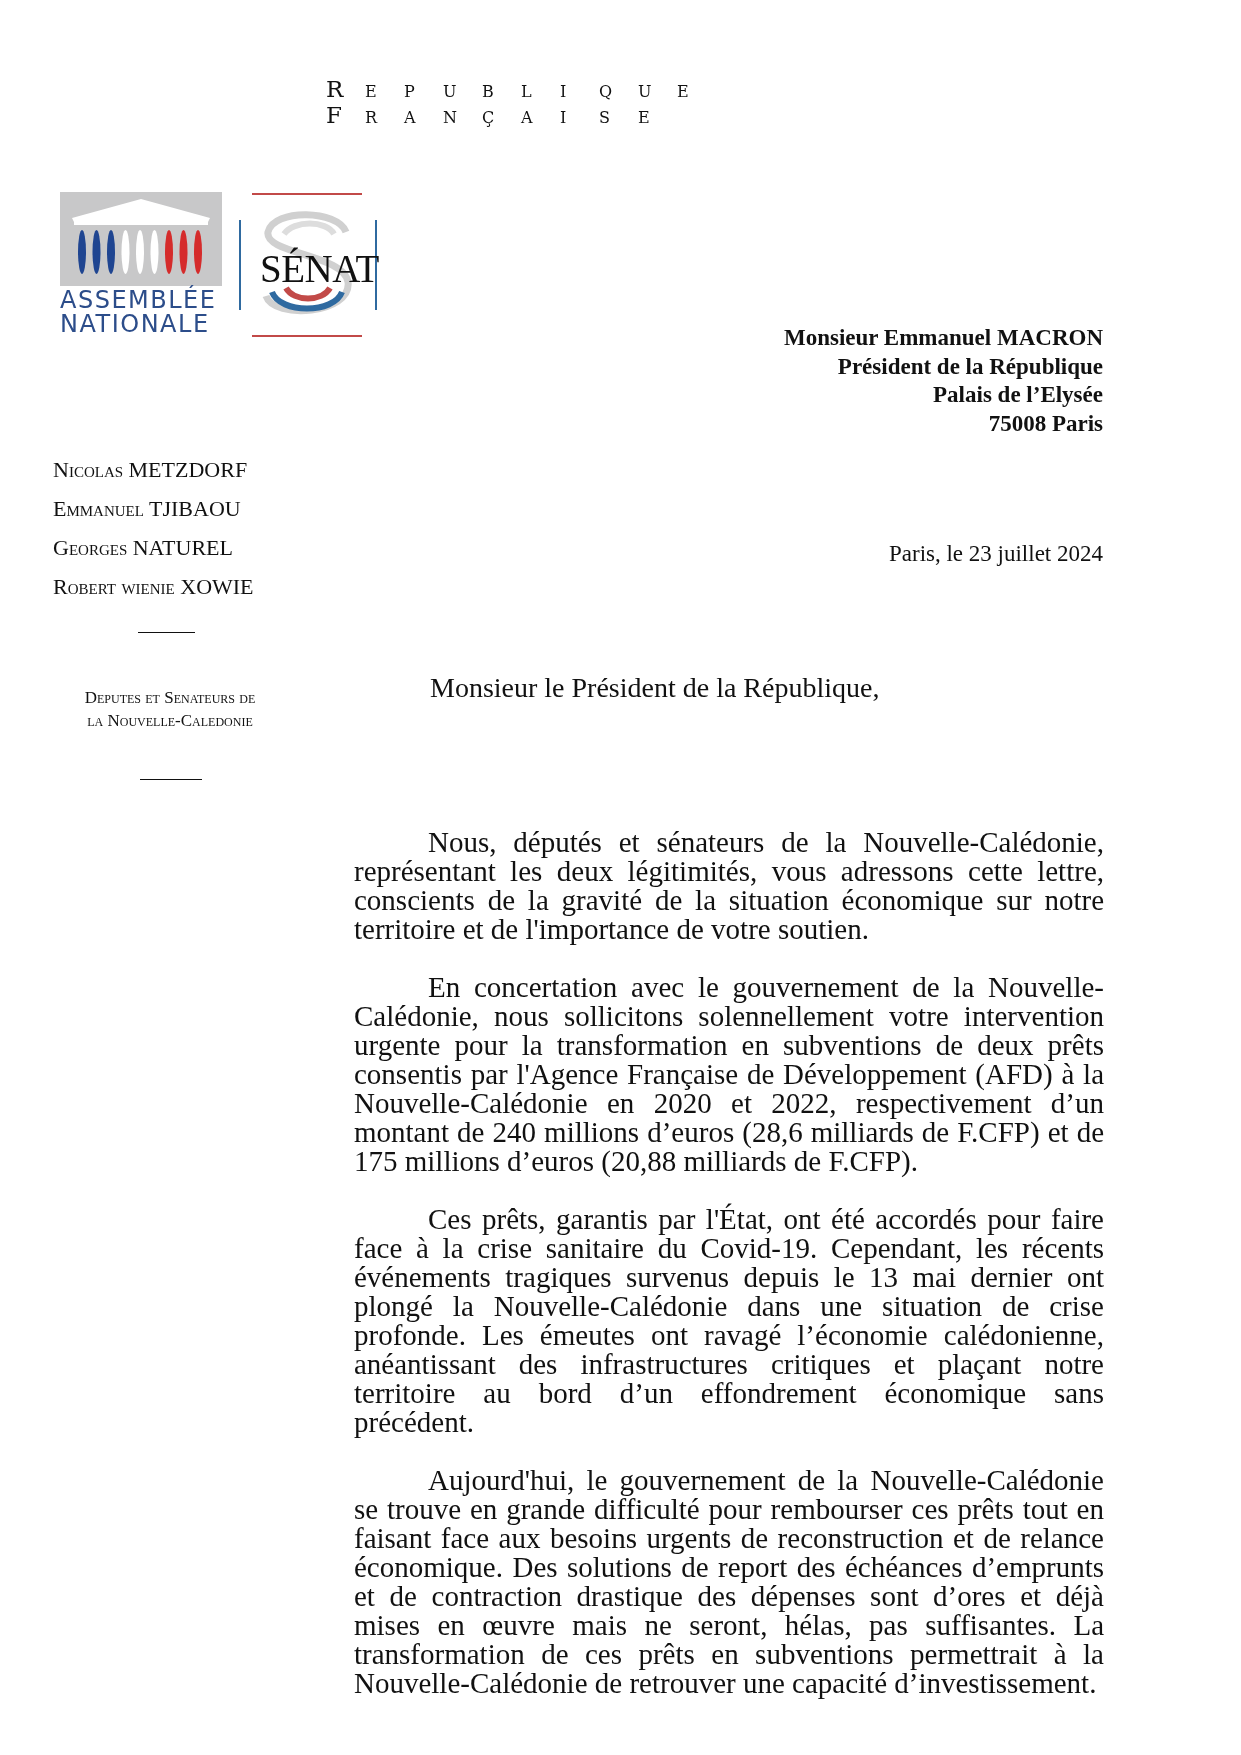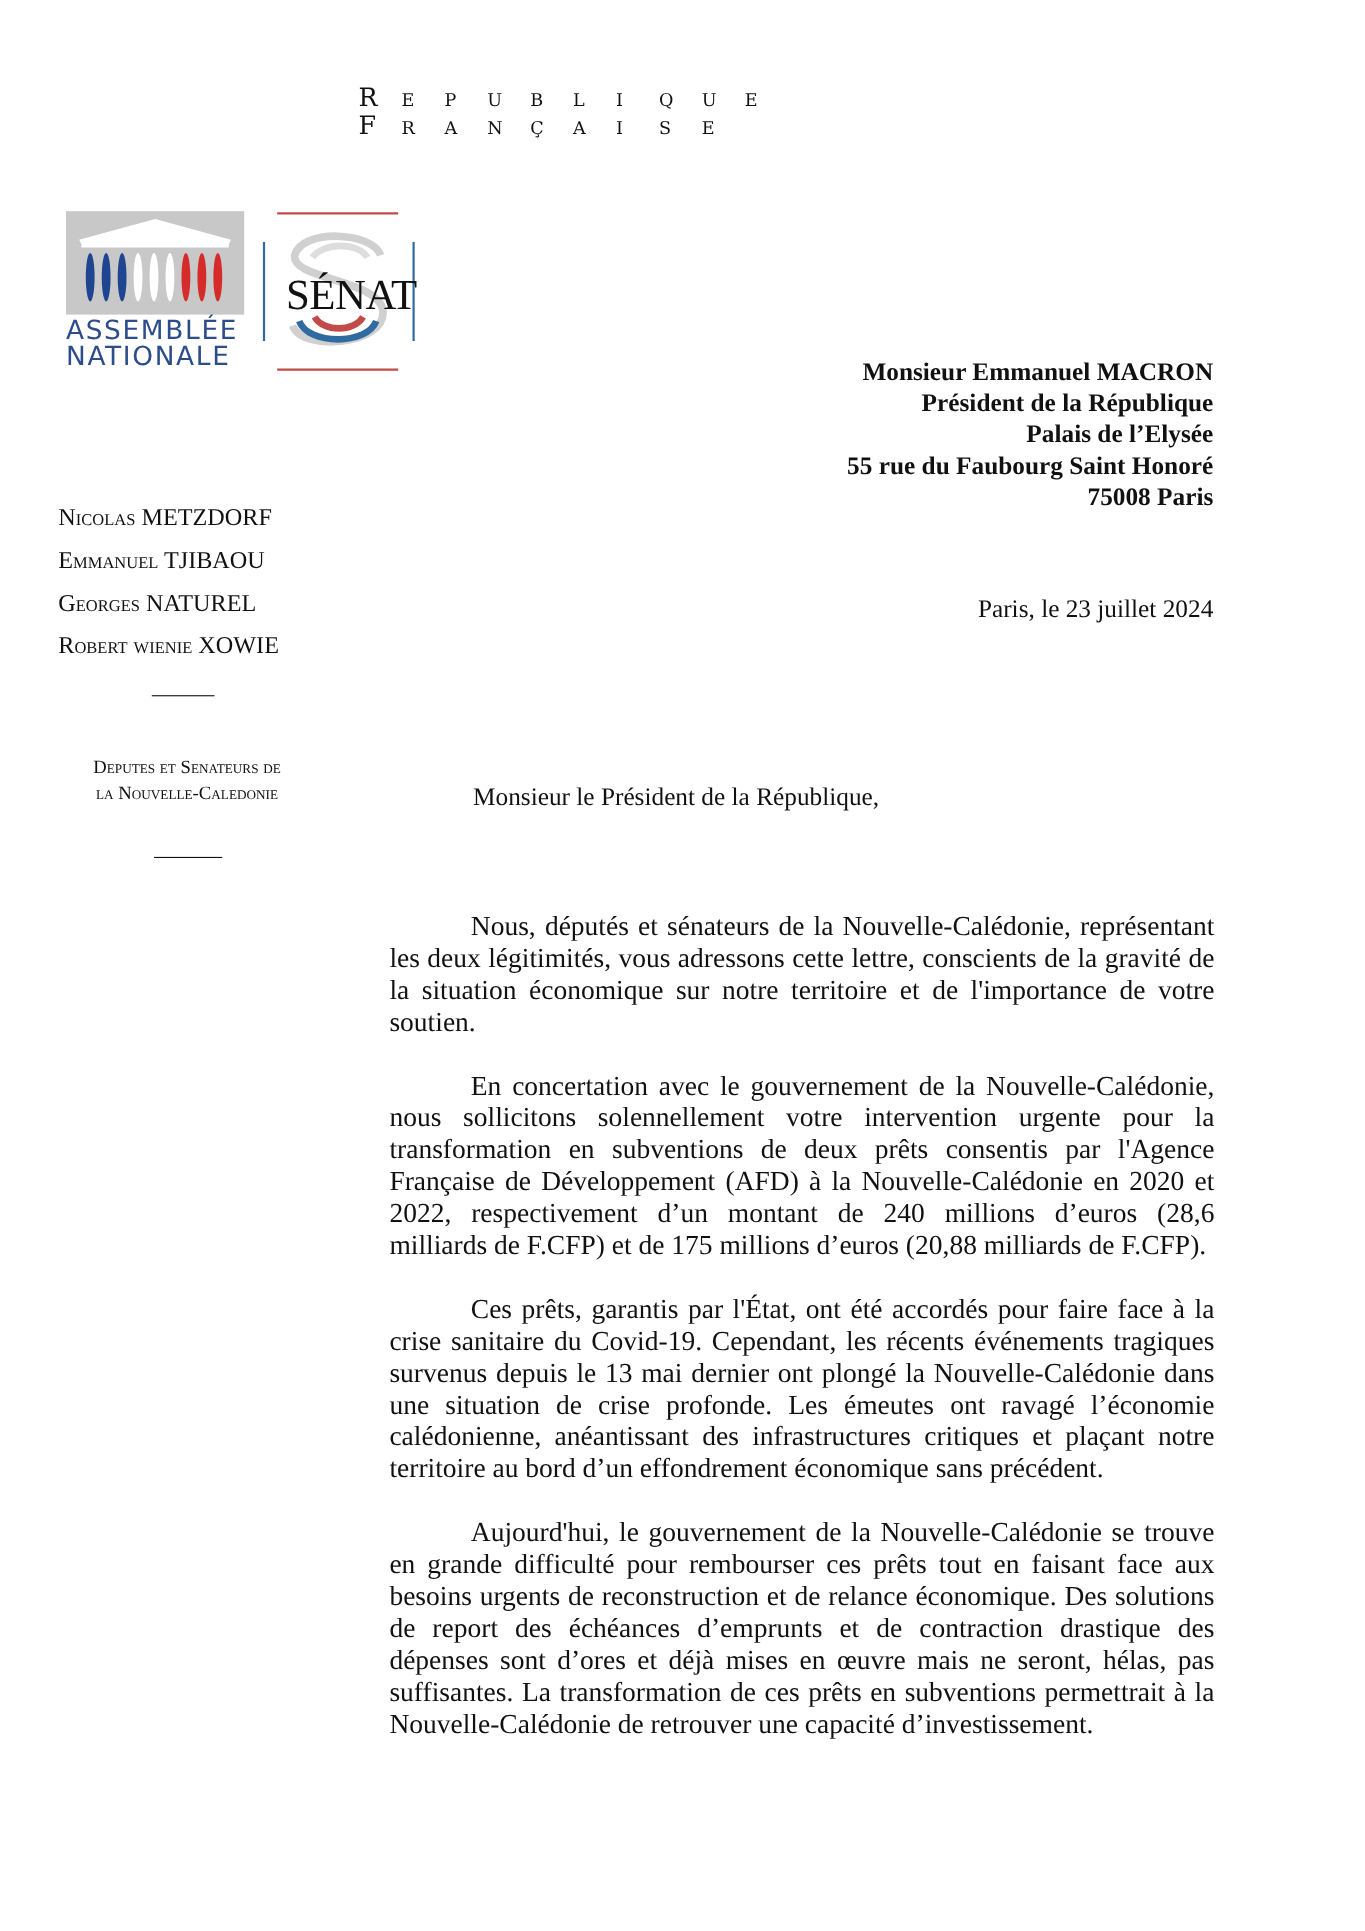--- a/index.html
+++ b/index.html
@@ -107,7 +107,6 @@
   <div>Monsieur Emmanuel MACRON</div>
   <div>Président de la République</div>
   <div>Palais de l’Elysée</div>
-  <div>55 rue du Faubourg Saint Honoré</div>
   <div>75008 Paris</div>
 </div>
 

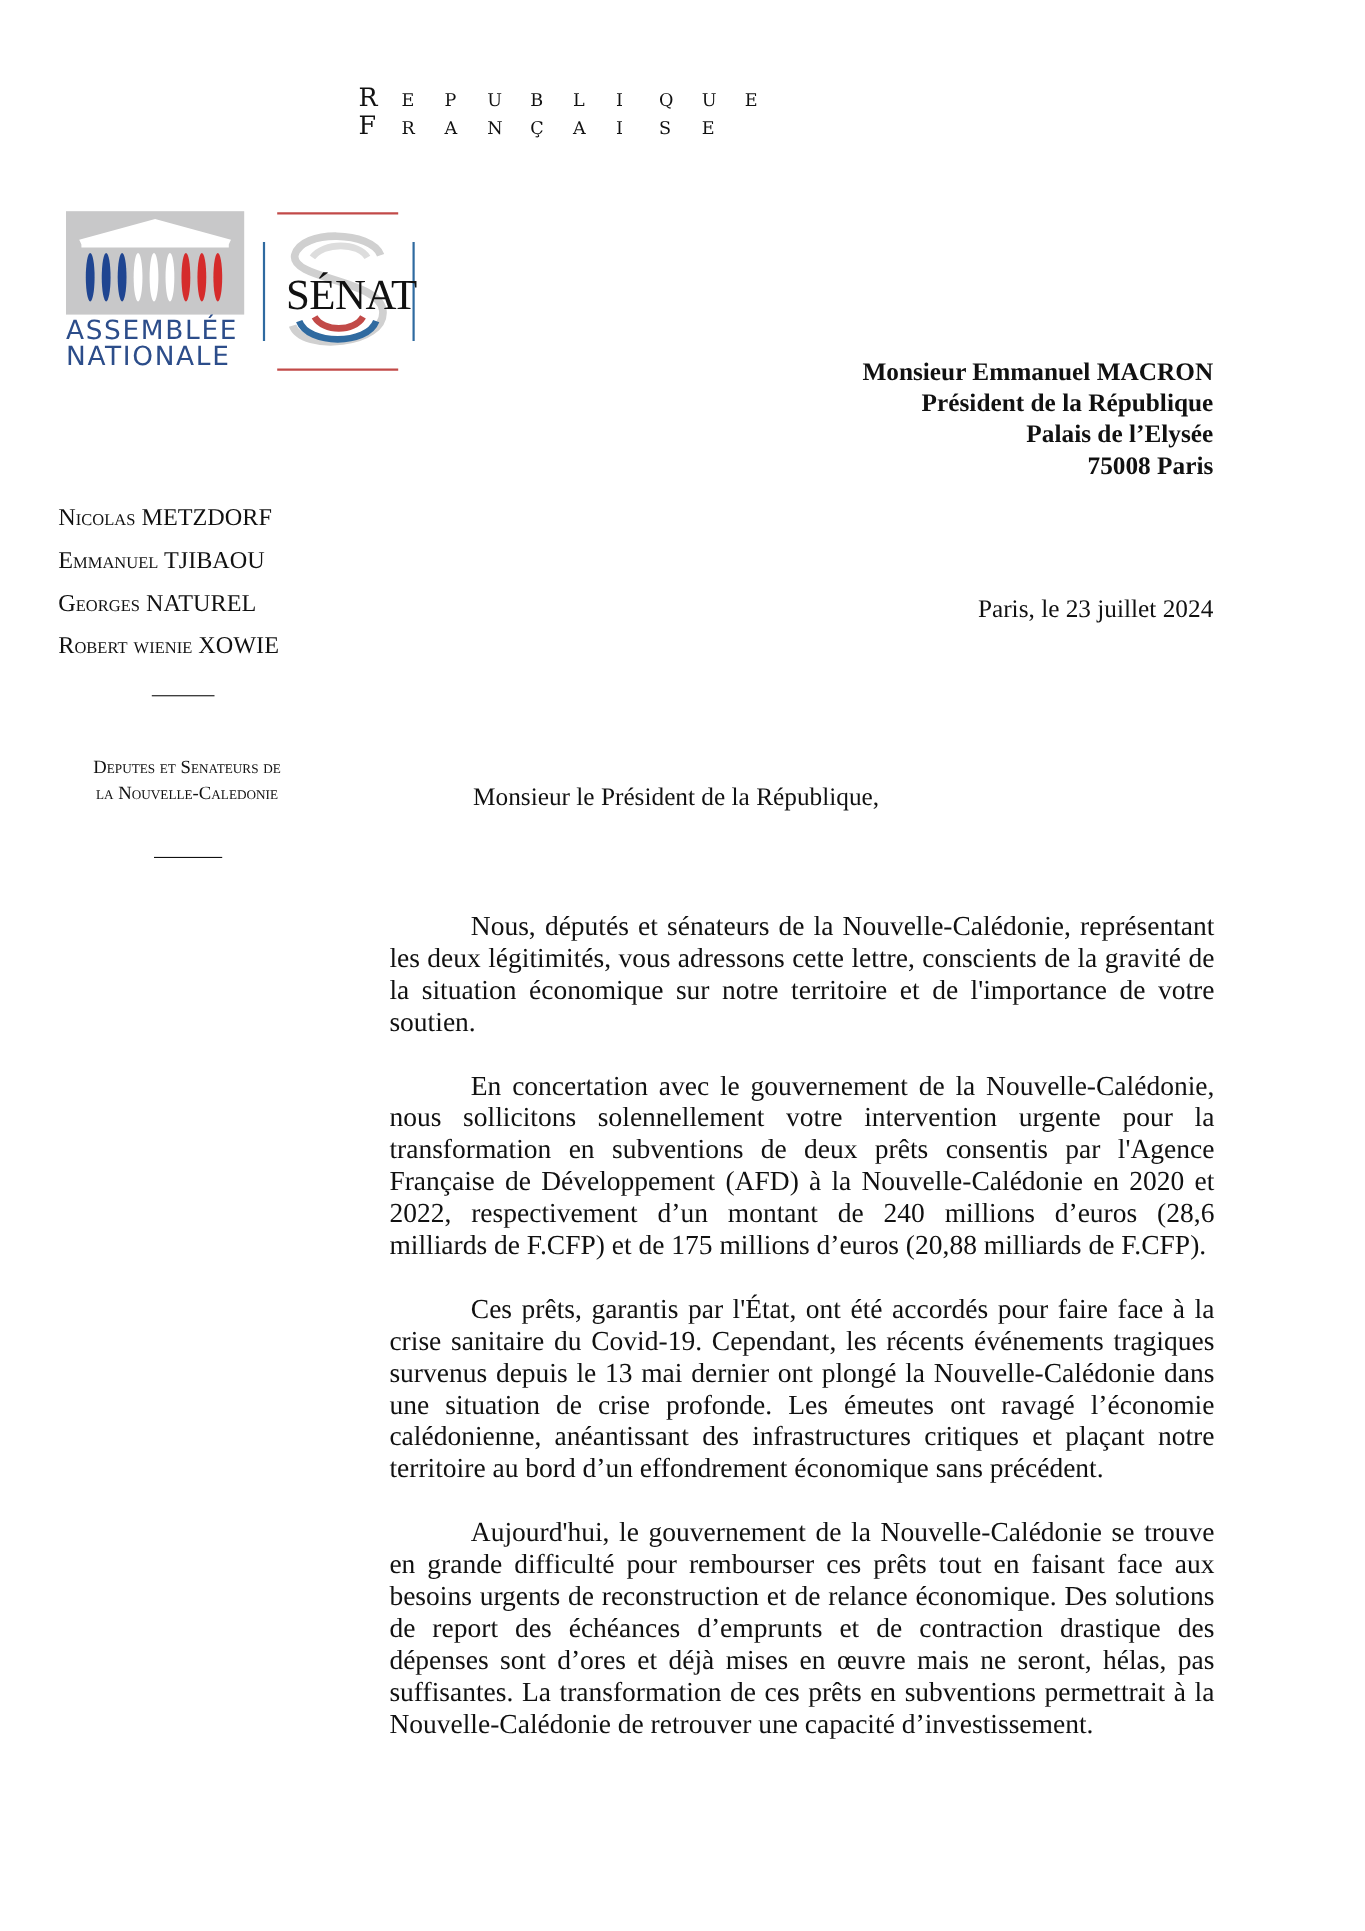--- a/index.html
+++ b/index.html
@@ -35,7 +35,7 @@
     .recipient { position: absolute; right: 138px; top: 312px; text-align: right;
                  font-weight: bold; font-size: 23px; line-height: 28.5px; margin-top: 12px; }
     .date { position: absolute; right: 138px; top: 541px; font-size: 23px; }
-    .salutation { position: absolute; left: 430px; top: 712px; font-size: 23px; }
+    .salutation { position: absolute; left: 430px; top: 672px; font-size: 28px; }
 
     .body { position: absolute; left: 354px; top: 828px; width: 750px; font-size: 25px;
             line-height: 29px; text-align: justify; }

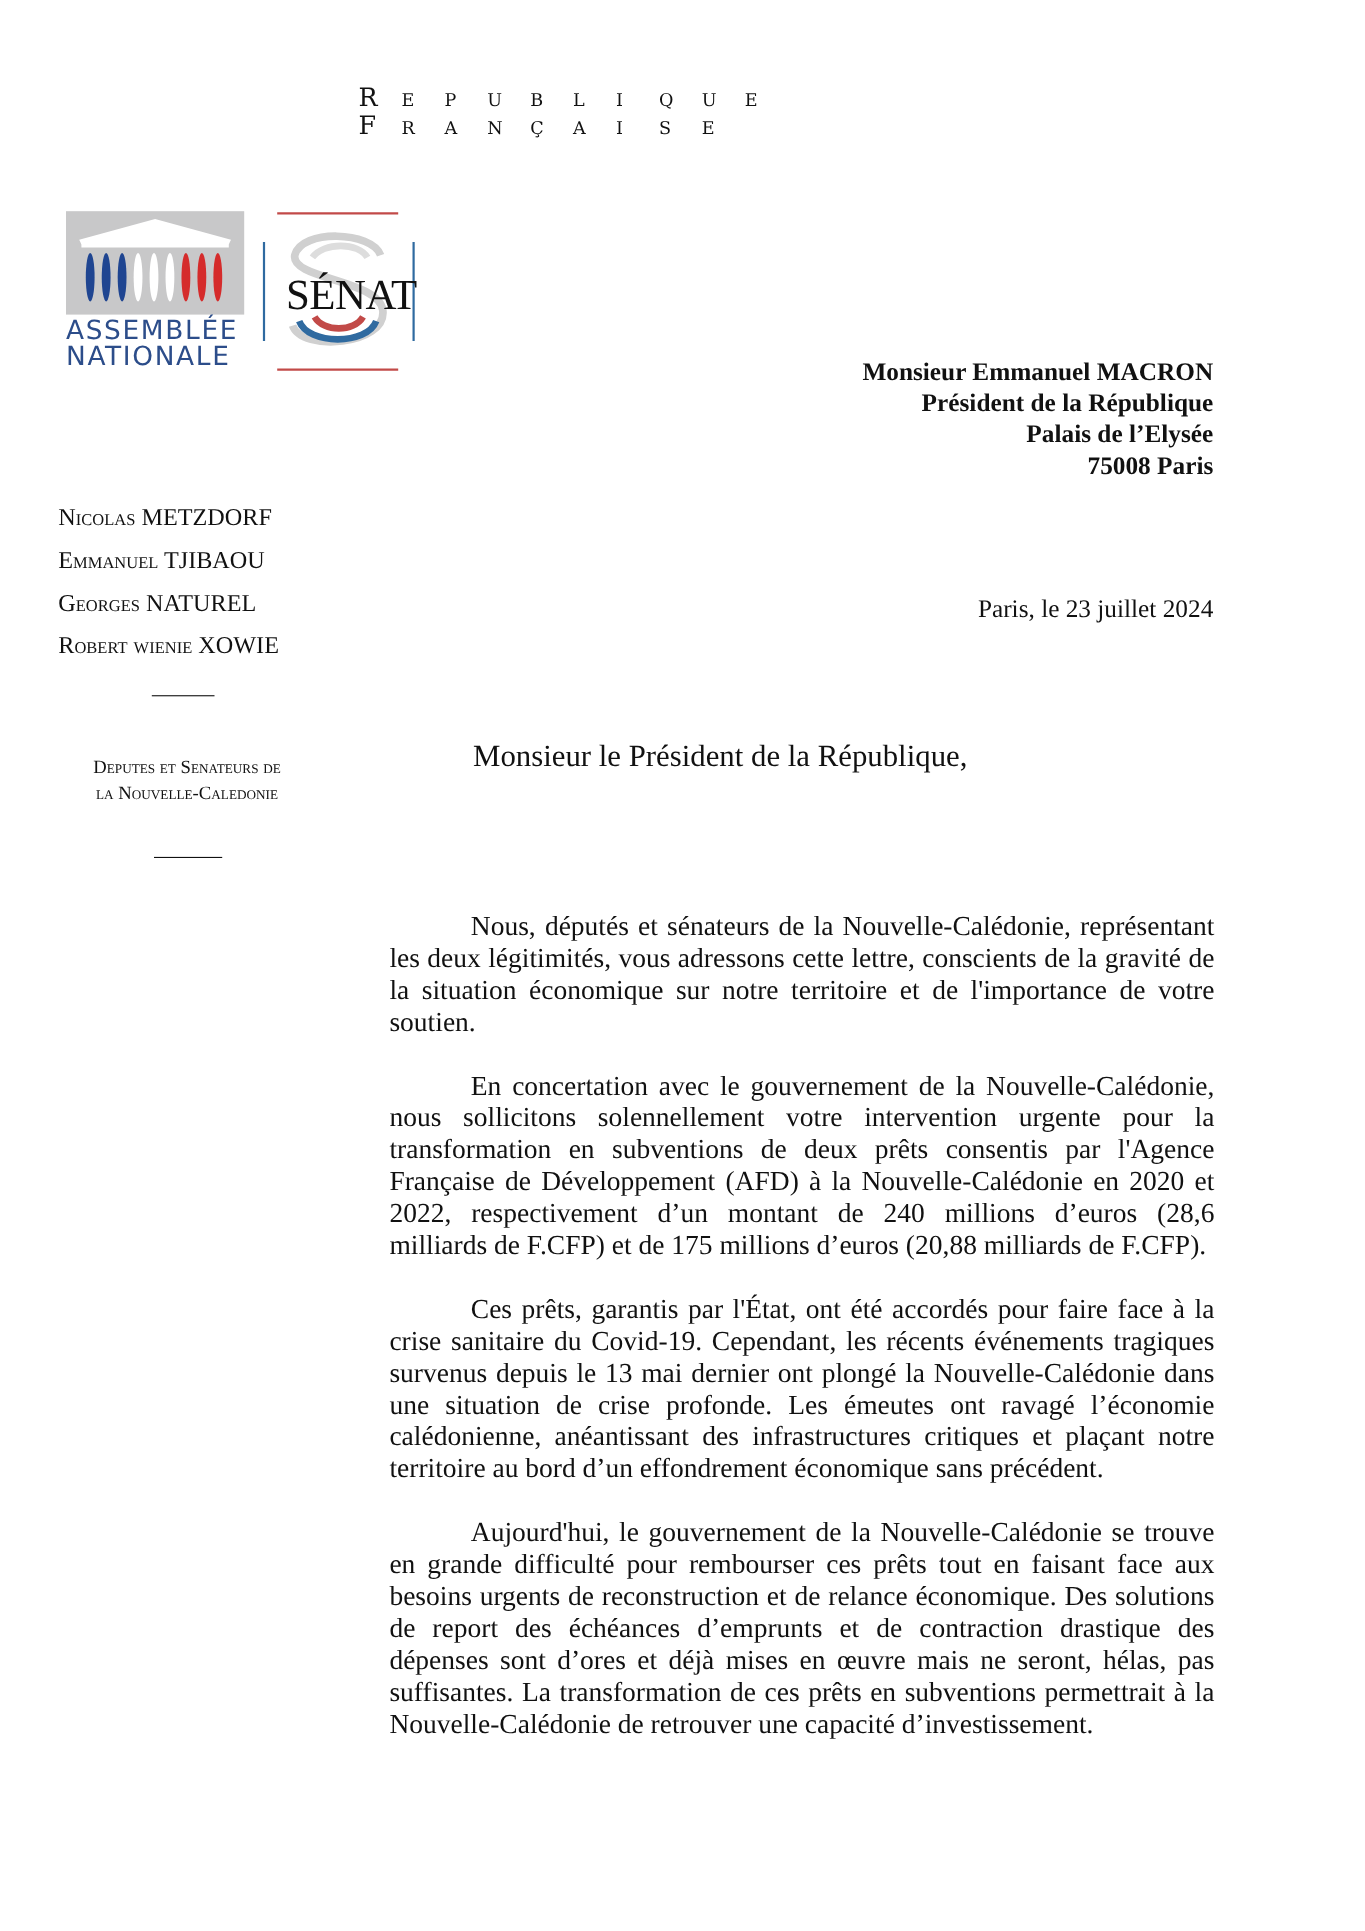--- a/index.html
+++ b/index.html
@@ -37,7 +37,7 @@
     .date { position: absolute; right: 138px; top: 541px; font-size: 23px; }
     .salutation { position: absolute; left: 430px; top: 672px; font-size: 28px; }
 
-    .body { position: absolute; left: 354px; top: 828px; width: 750px; font-size: 25px;
+    .body { position: absolute; left: 354px; top: 828px; width: 750px; font-size: 29px;
             line-height: 29px; text-align: justify; }
     .body p { margin: 0 0 29px 0; text-indent: 74px; }
   </style>

